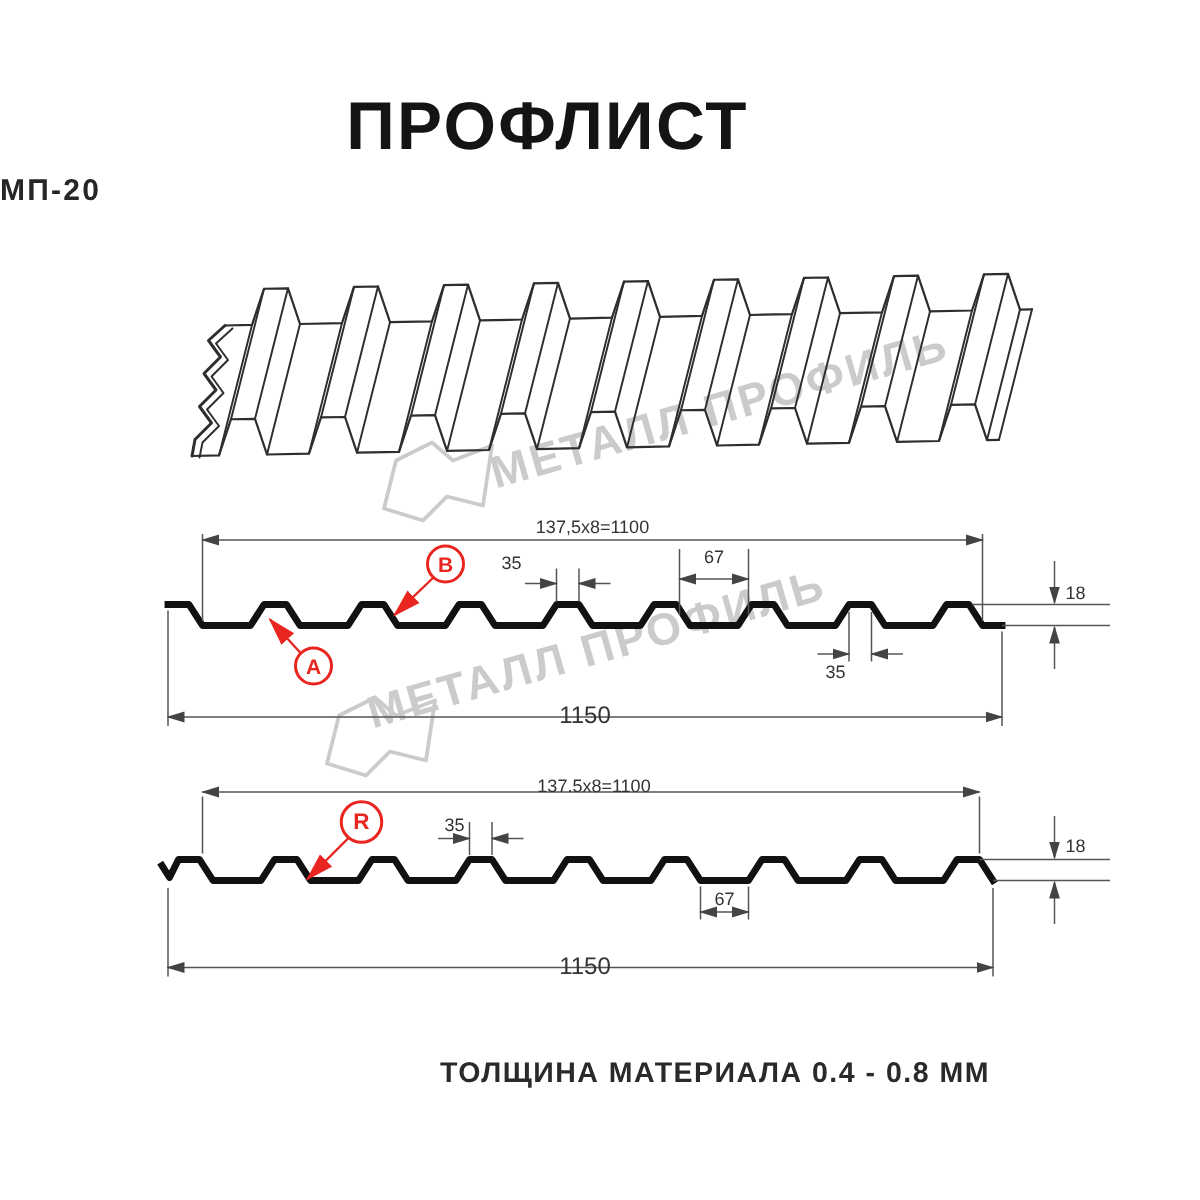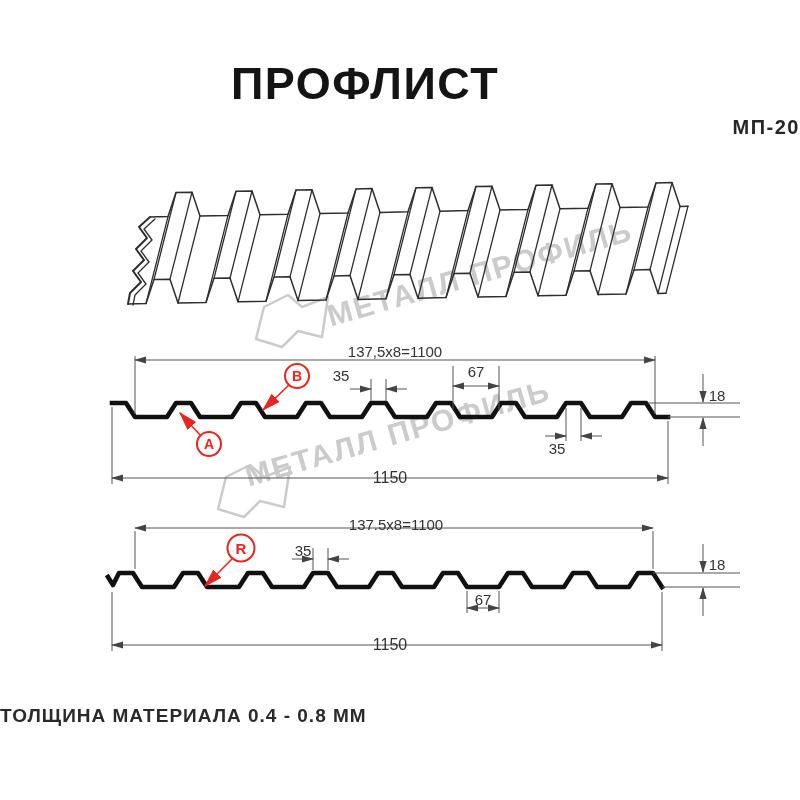--- a/index.html
+++ b/index.html
@@ -13,7 +13,7 @@
     font-size:45px;font-weight:700;letter-spacing:1.5px;color:#141414;
   }
   .page-subtitle{
-    top:116px;left:0;width:800px;text-align:right;
+    top:116px;left:0;width:800px;text-align:left;
     font-size:20px;font-weight:600;letter-spacing:1.5px;color:#262626;
   }
   .footer-note{

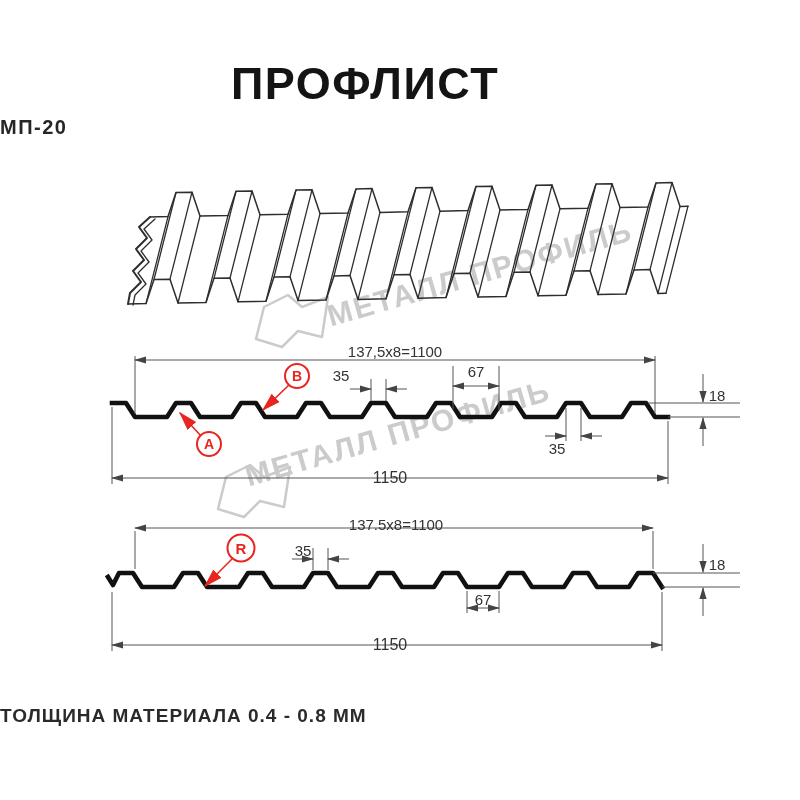--- a/index.html
+++ b/index.html
@@ -29,7 +29,7 @@
   .wm-logo{z-index:1;}
   #drawing{left:0;top:0;z-index:2;}
   .dim-label{
-    font-size:15px;color:#333;z-index:3;white-space:nowrap;
+    font-size:12px;color:#333;z-index:3;white-space:nowrap;
     transform:translate(-50%,-50%);
   }
   .dim-label.big{font-size:16px;margin-top:12px;}

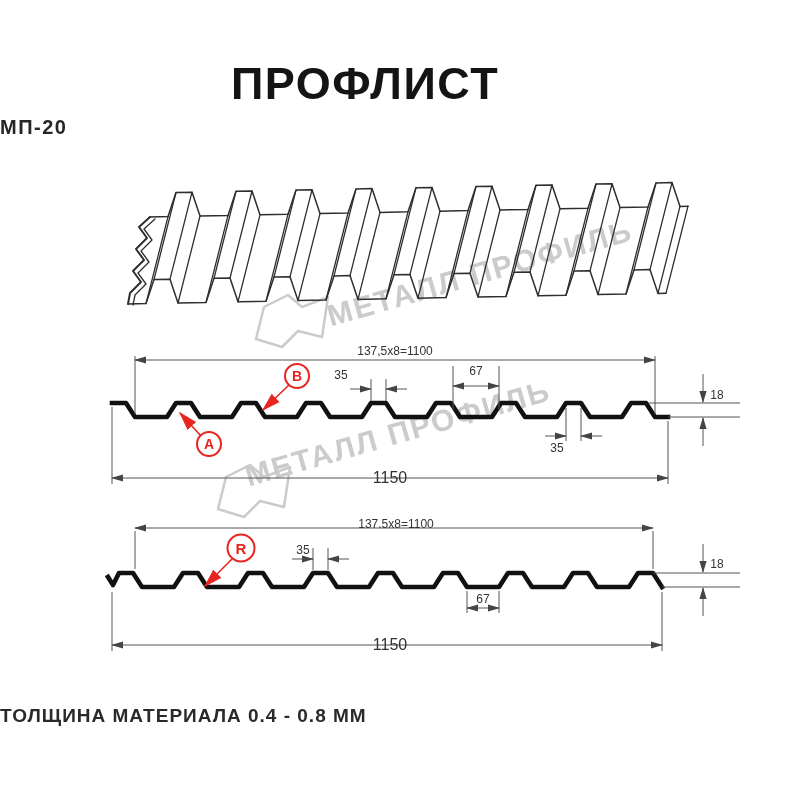--- a/index.html
+++ b/index.html
@@ -17,7 +17,7 @@
     font-size:20px;font-weight:600;letter-spacing:1.5px;color:#262626;
   }
   .footer-note{
-    top:705px;left:0;width:660px;text-align:left;
+    top:705px;left:0;width:660px;text-align:right;
     font-size:19px;font-weight:600;letter-spacing:1px;color:#2a2a2a;
   }
   .watermark-text{

